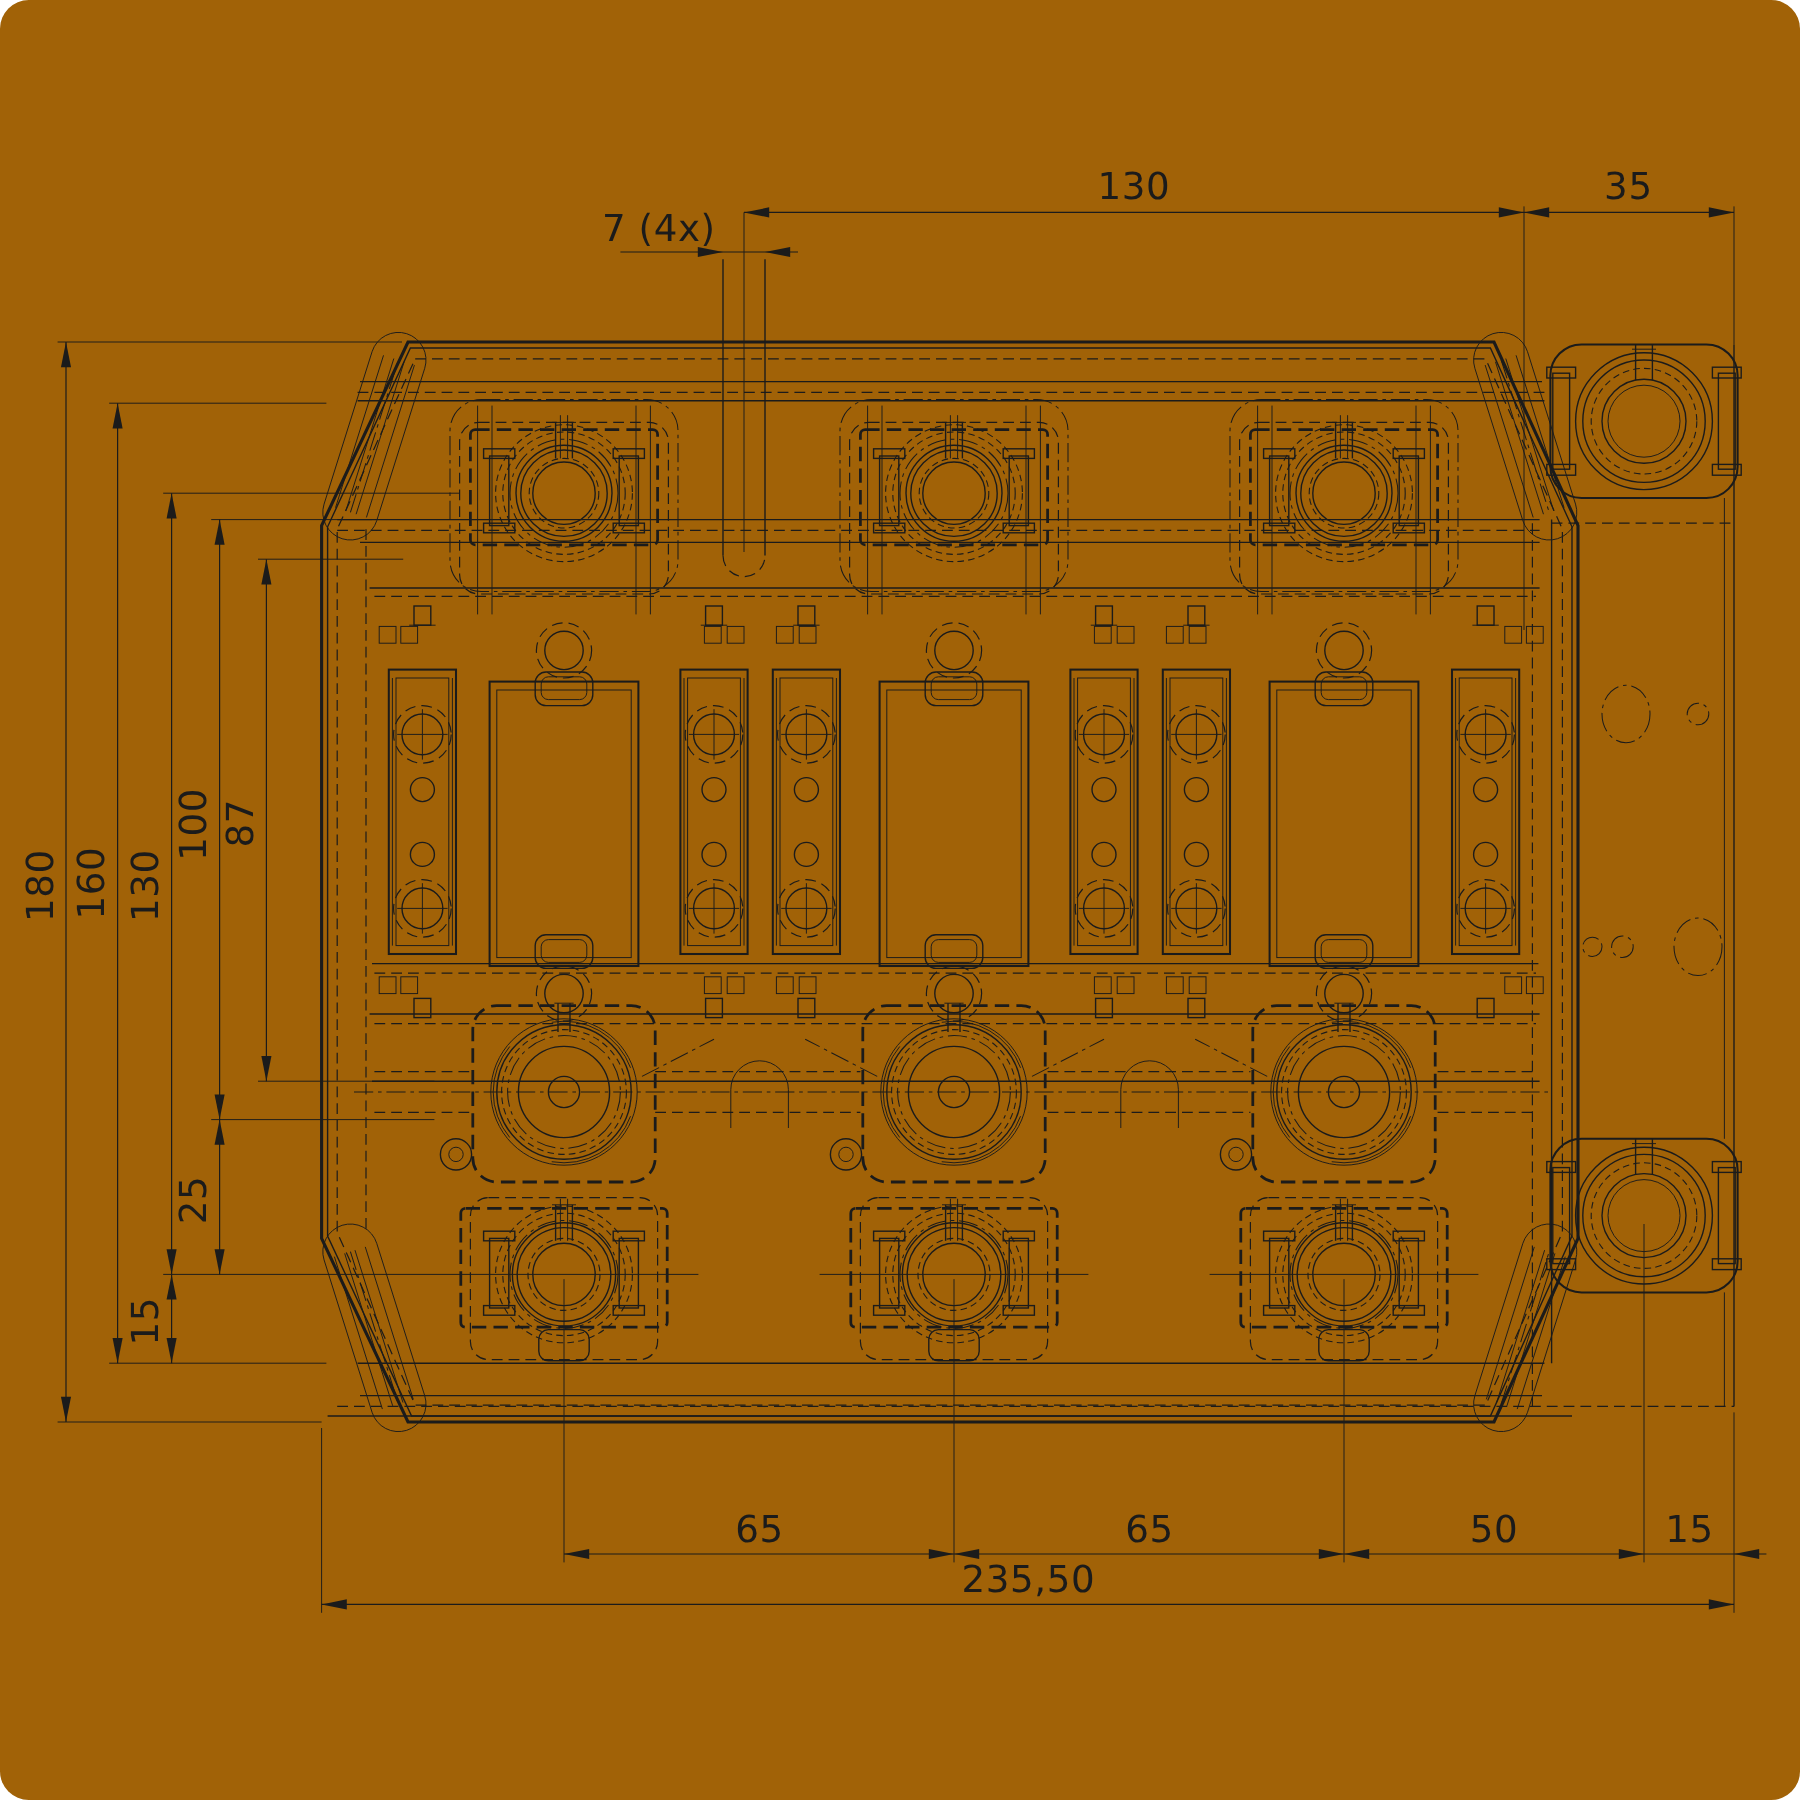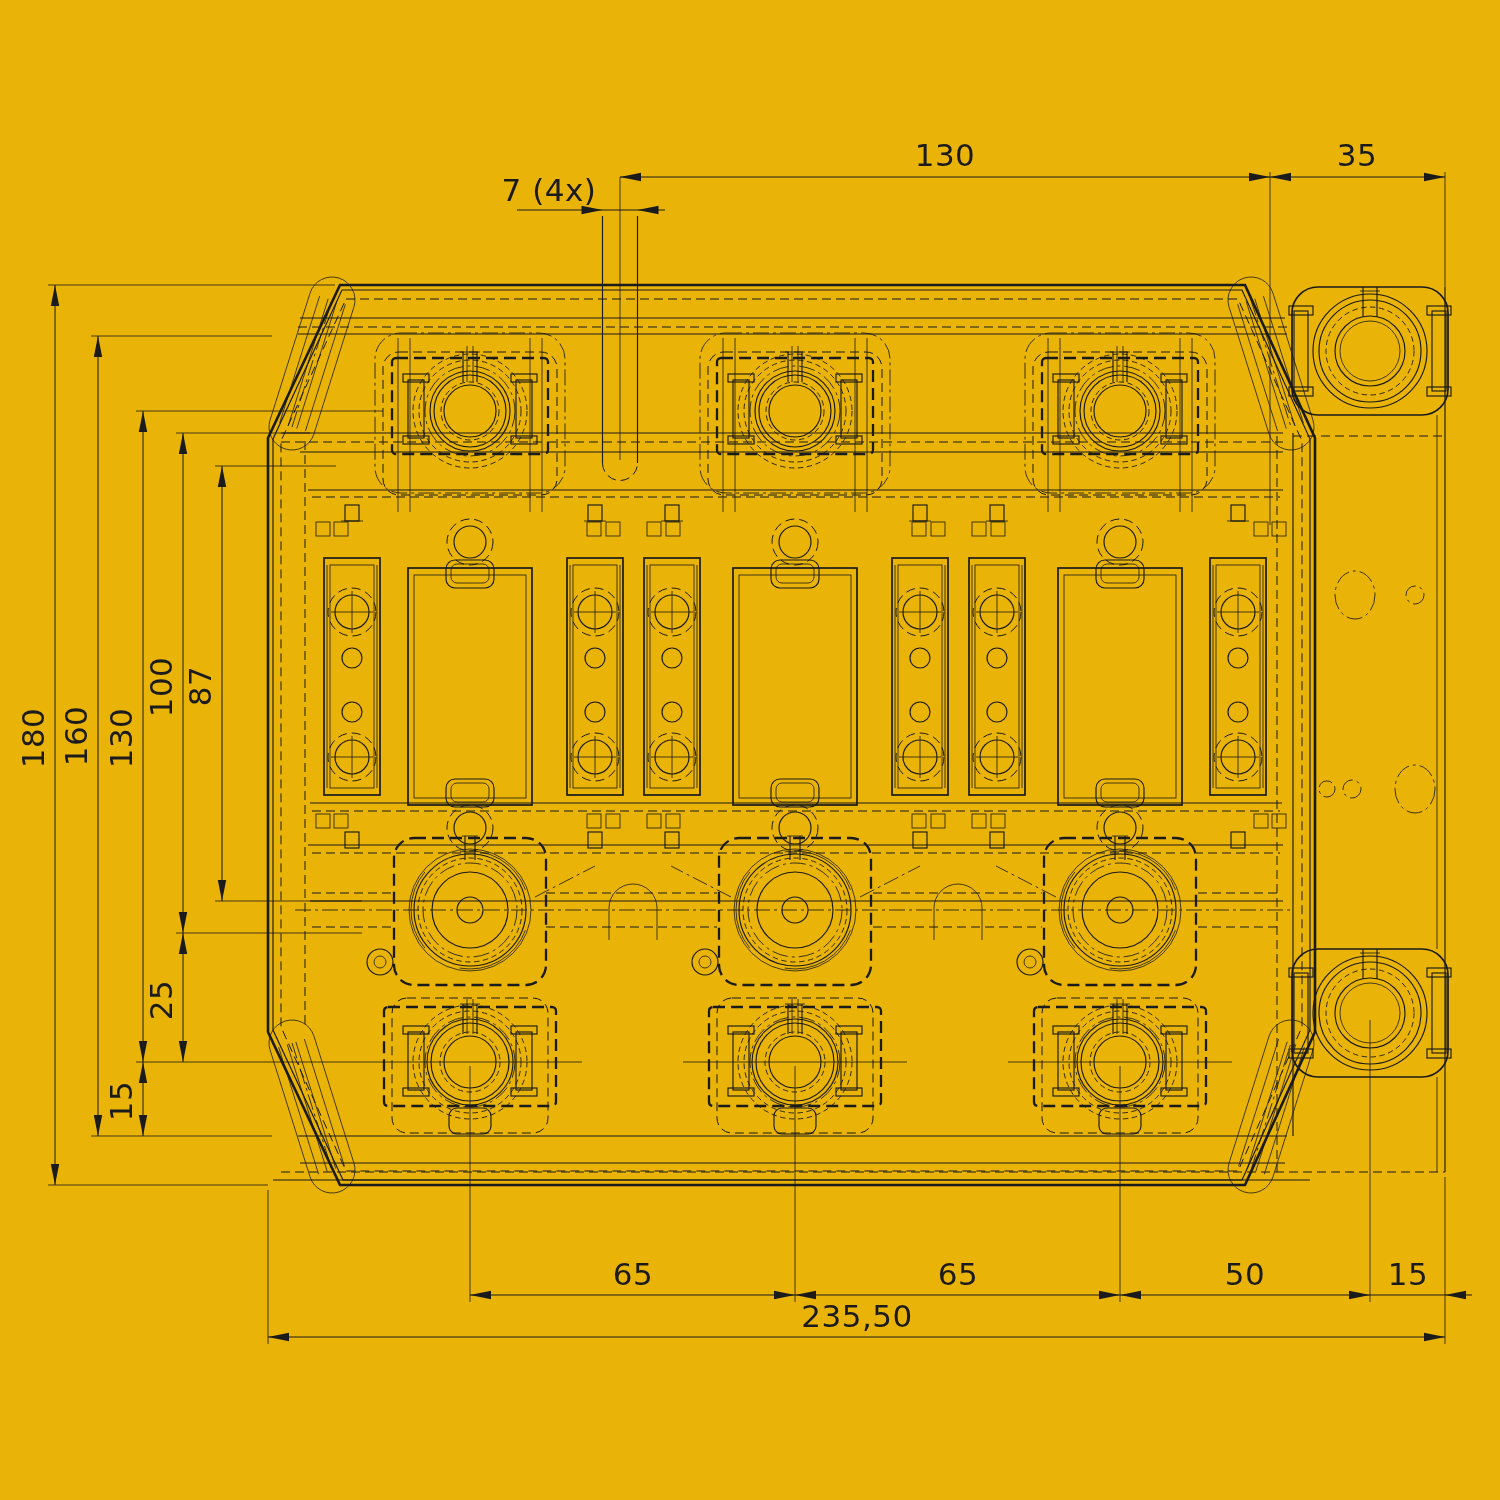--- a/index.html
+++ b/index.html
@@ -3,8 +3,8 @@
 <meta charset="utf-8">
 <style>
   html,body{margin:0;padding:0;background:#fff;}
-  .stage{width:1500px;height:1500px;background:#eab308;position:relative;overflow:hidden;
-         font-family:"DejaVu Sans", sans-serif;}
+  .stage{width:1500px;height:1500px;background:#a16207;position:relative;overflow:hidden;
+         font-family:"DejaVu Sans", sans-serif;border-radius:24px;}
   svg{position:absolute;left:0;top:0;}
   
   .H  {stroke:#1b1b1b;fill:none;stroke-width:2.6;}

